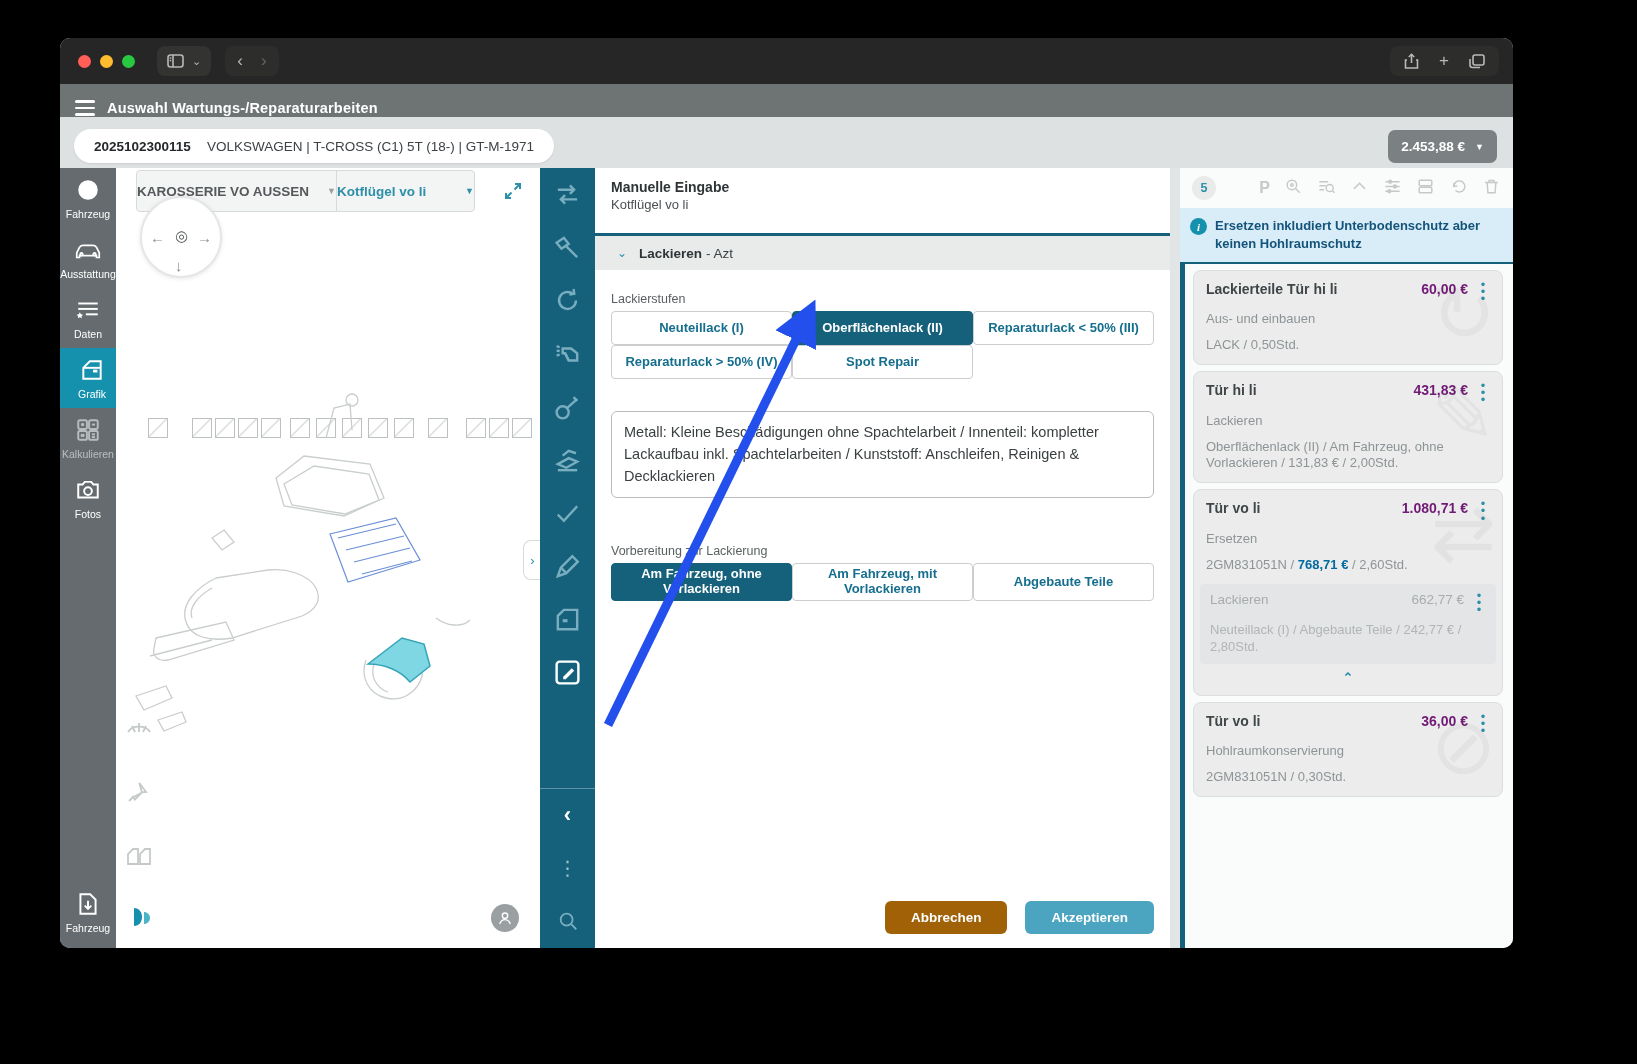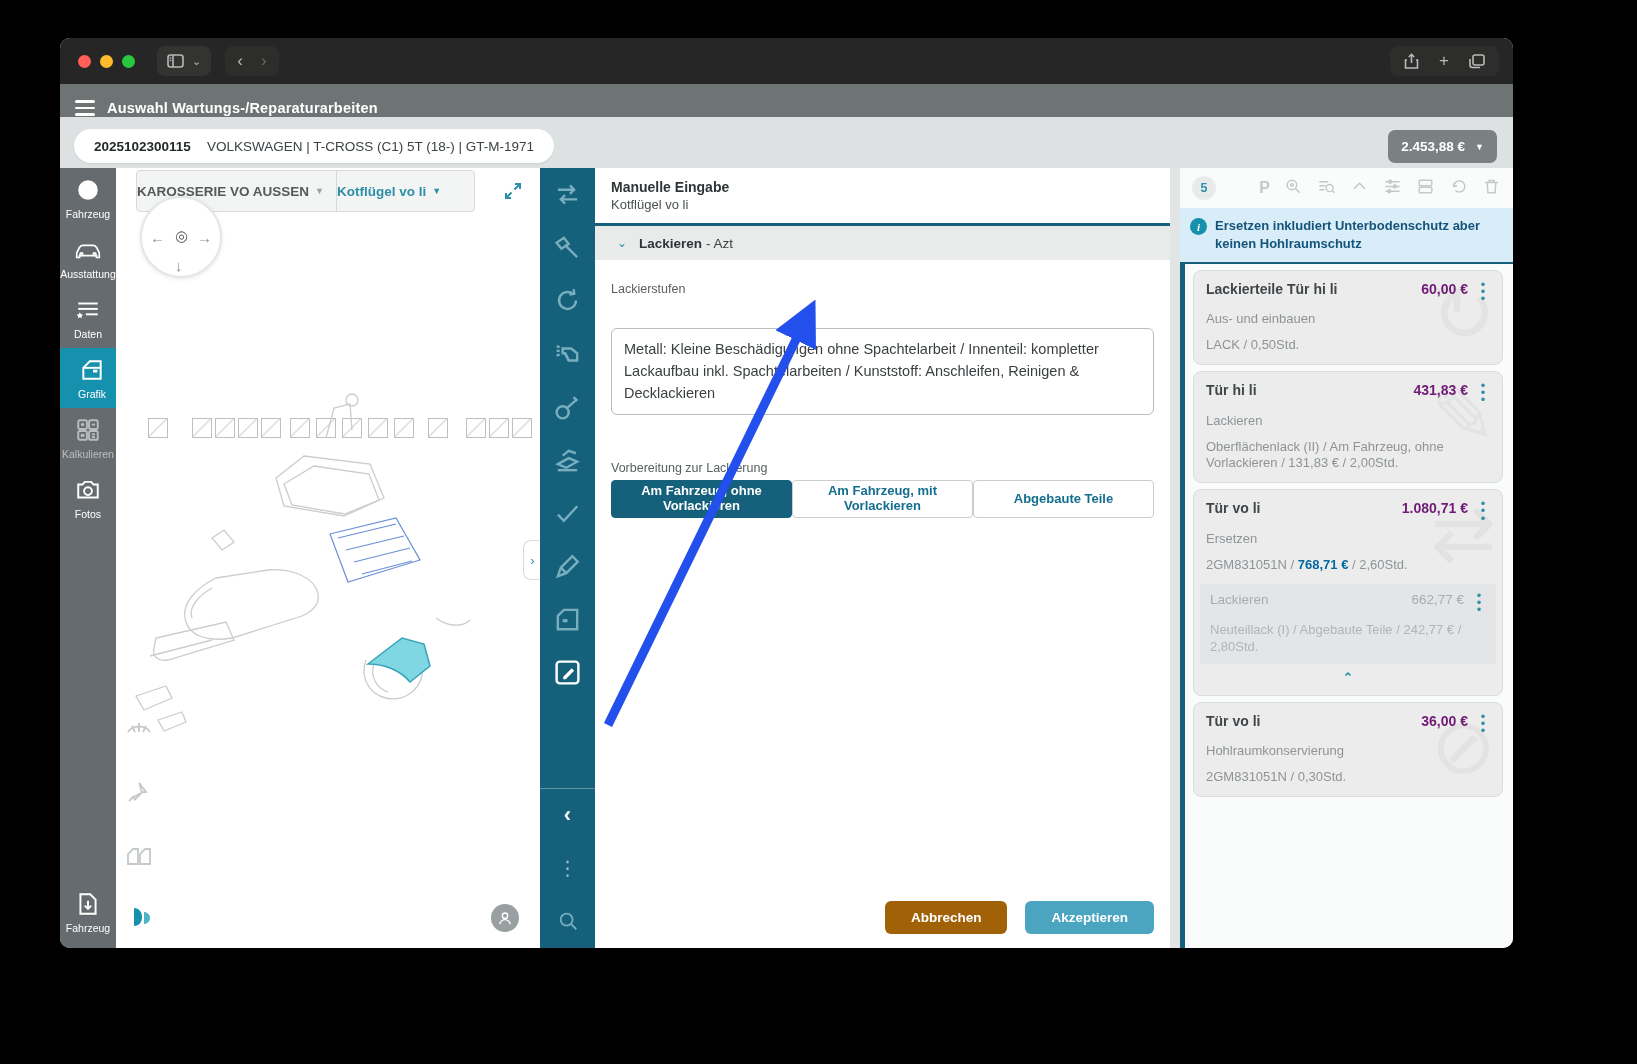--- a/index.html
+++ b/index.html
@@ -47,7 +47,7 @@
 
   .gpanel { position:absolute; left:56px; top:0; width:424px; height:100%; background:#fff; }
   .ddbar { position:absolute; left:20px; top:2px; width:339px; height:42px; background:#f3f4f4; border:1px solid #d8dada; border-radius:4px; display:flex; }
-  .ddcell { display:flex; align-items:center; justify-content:flex-start; gap:6px; font-size:13.5px; font-weight:bold; }
+  .ddcell { display:flex; align-items:center; justify-content:space-between; gap:6px; font-size:13.5px; font-weight:bold; }
   .ddcell.c1 { width:200px; color:#55595b; border-right:1px solid #d8dada; }
   .ddcell.c2 { width:137px; color:#2d8fa8; }
   .caret { font-size:9px; color:#9aa0a2; } .ddcell.c2 .caret{color:#2d8fa8;}

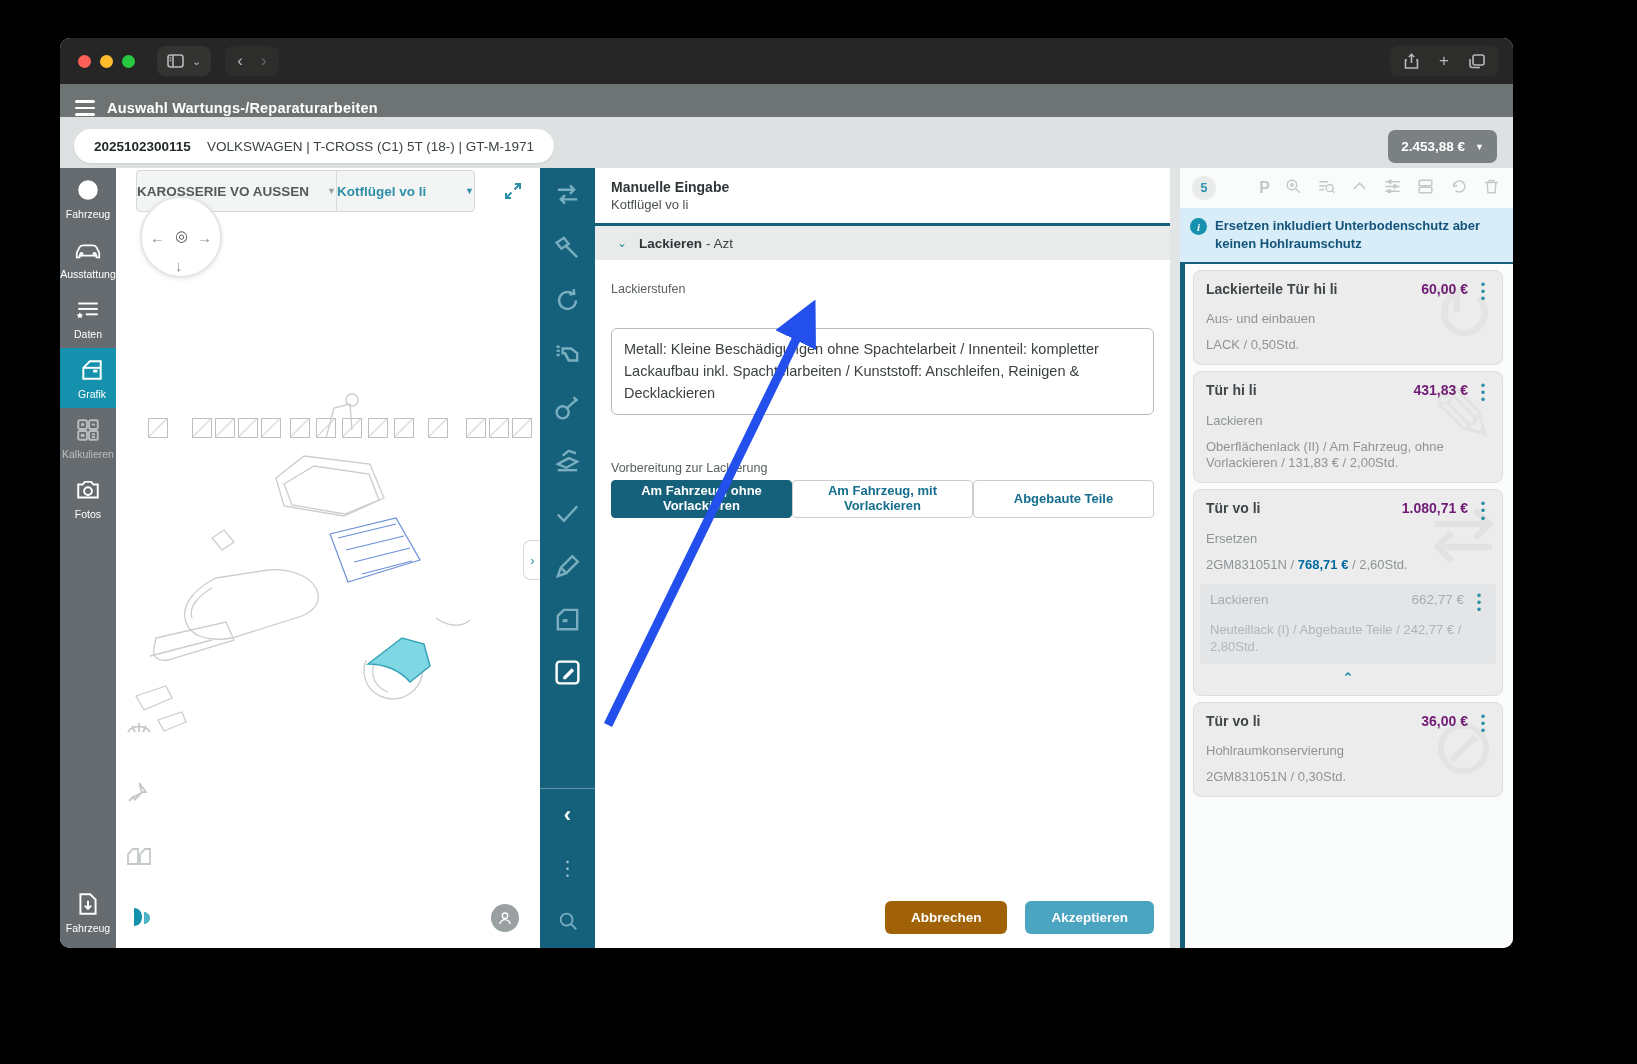--- a/index.html
+++ b/index.html
@@ -74,7 +74,7 @@
 
   
   .editor { position:absolute; left:535px; top:0; width:575px; height:100%; background:#fff; }
-  .ed-head { height:58px; border-bottom:3px solid #15607a; padding:11px 16px 3px; }
+  .ed-head { height:68px; border-bottom:3px solid #15607a; padding:11px 16px 3px; }
   .ed-head .t { font-size:14px; font-weight:bold; color:#2f3537; }
   .ed-head .s { font-size:13px; color:#4a5052; margin-top:2px; }
   .ed-section { height:34px; background:#e9ebeb; display:flex; align-items:center; padding-left:22px; gap:12px; font-size:13.5px; color:#3c4245; }

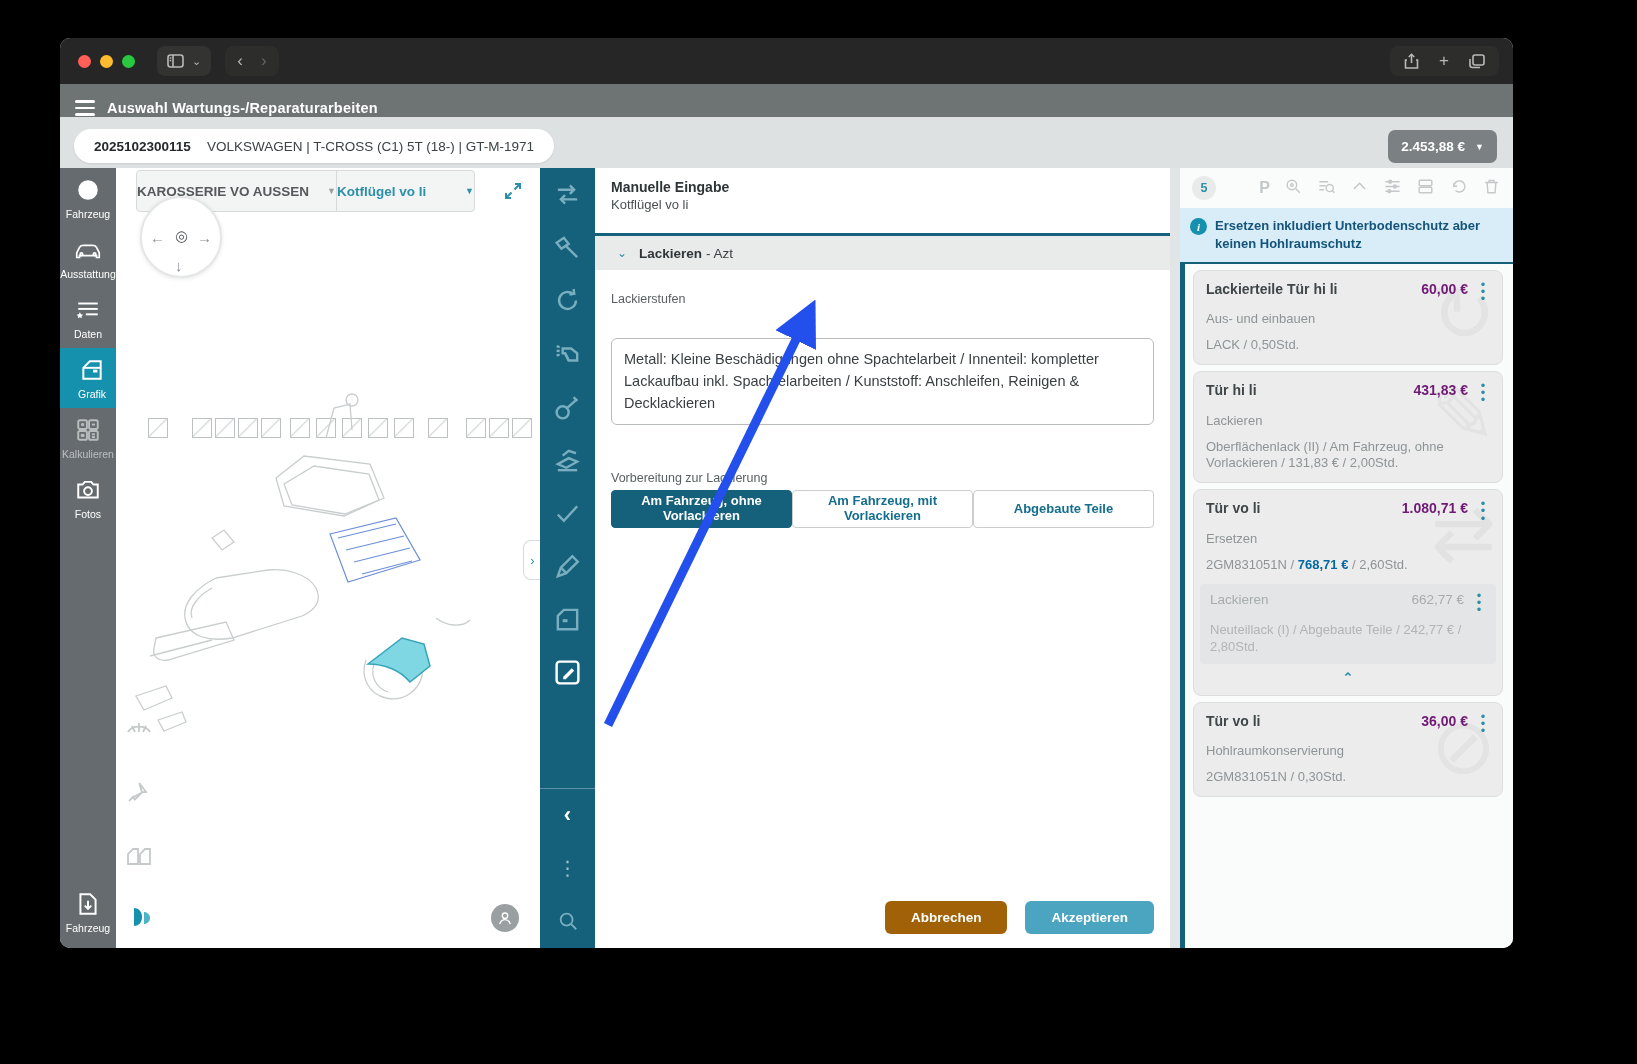--- a/index.html
+++ b/index.html
@@ -439,6 +439,14 @@
       </div>
       <div class="ed-body">
         <div class="grp-label">Lackierstufen</div>
+        <div class="btn-grid">
+          <div class="opt-btn">Neuteillack (I)</div>
+          <div class="opt-btn sel">Oberflächenlack (II)</div>
+          <div class="opt-btn">Reparaturlack &lt; 50% (III)</div>
+          <div class="opt-btn">Reparaturlack &gt; 50% (IV)</div>
+          <div class="opt-btn">Spot Repair</div>
+          <div></div>
+        </div>
         <div class="desc-box">Metall: Kleine Beschädigungen ohne Spachtelarbeit / Innenteil: kompletter Lackaufbau inkl. Spachtelarbeiten / Kunststoff: Anschleifen, Reinigen &amp; Decklackieren</div>
         <div class="prep-wrap">
           <div class="grp-label">Vorbereitung zur Lackierung</div>

